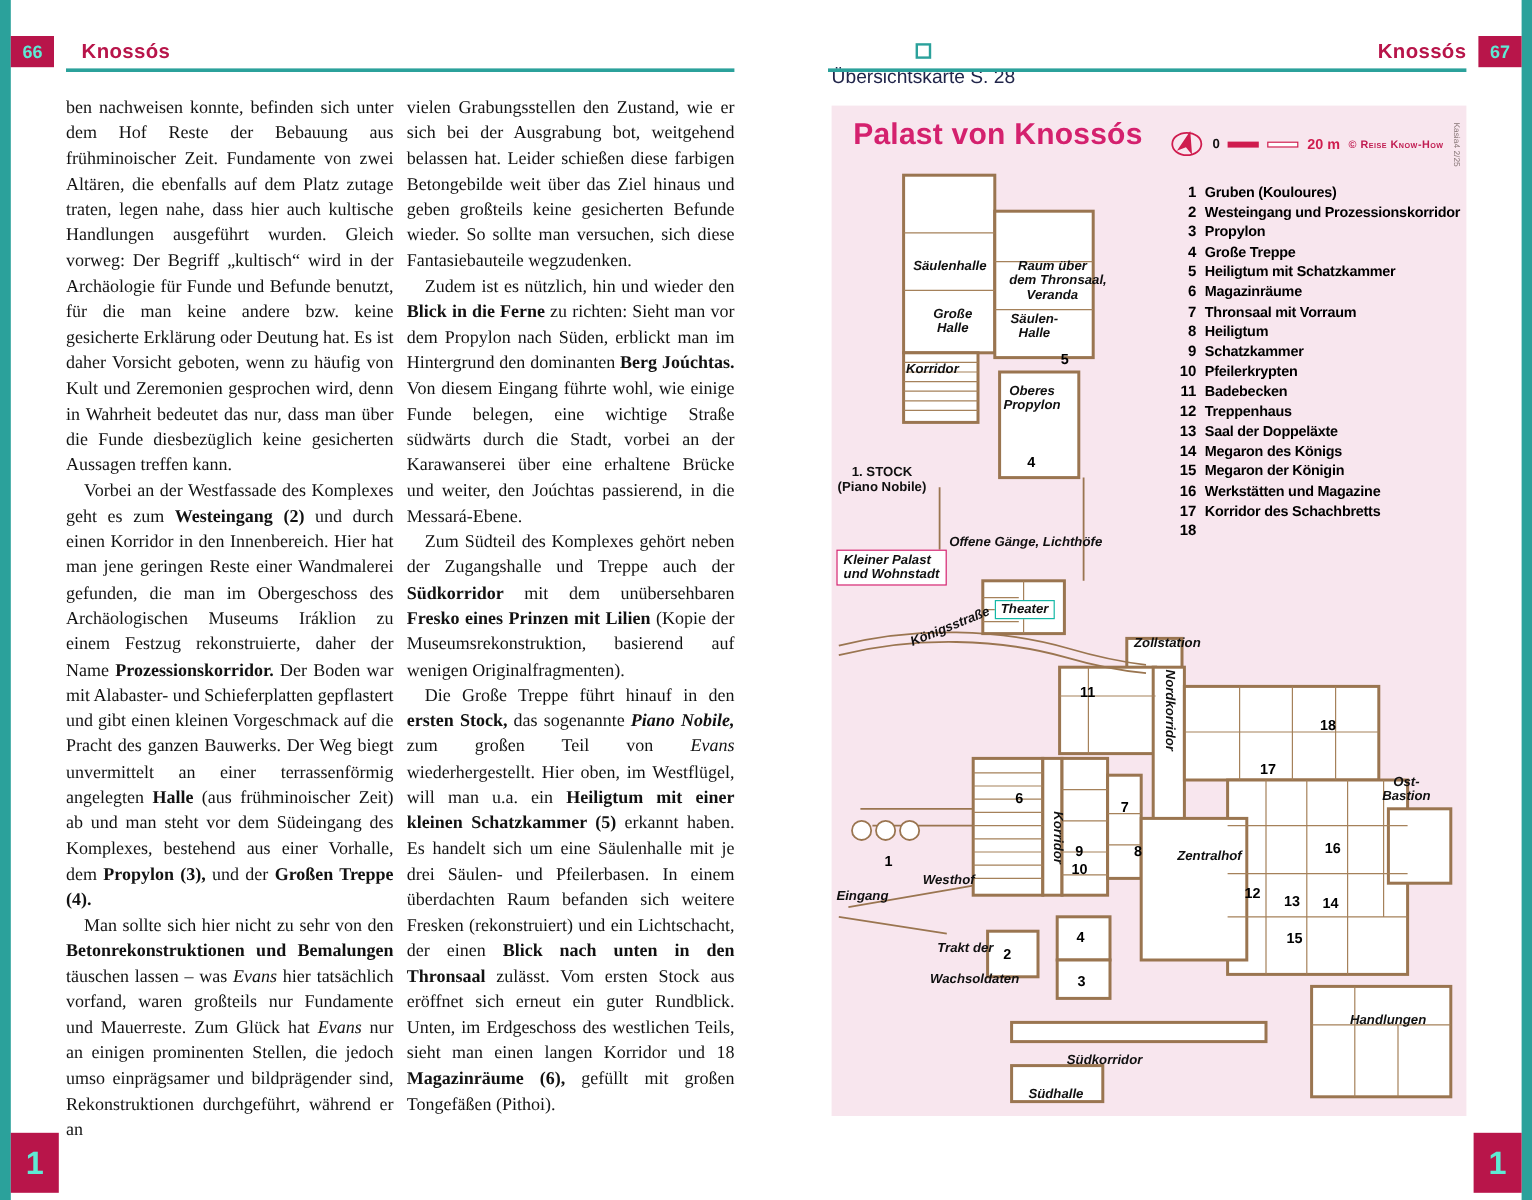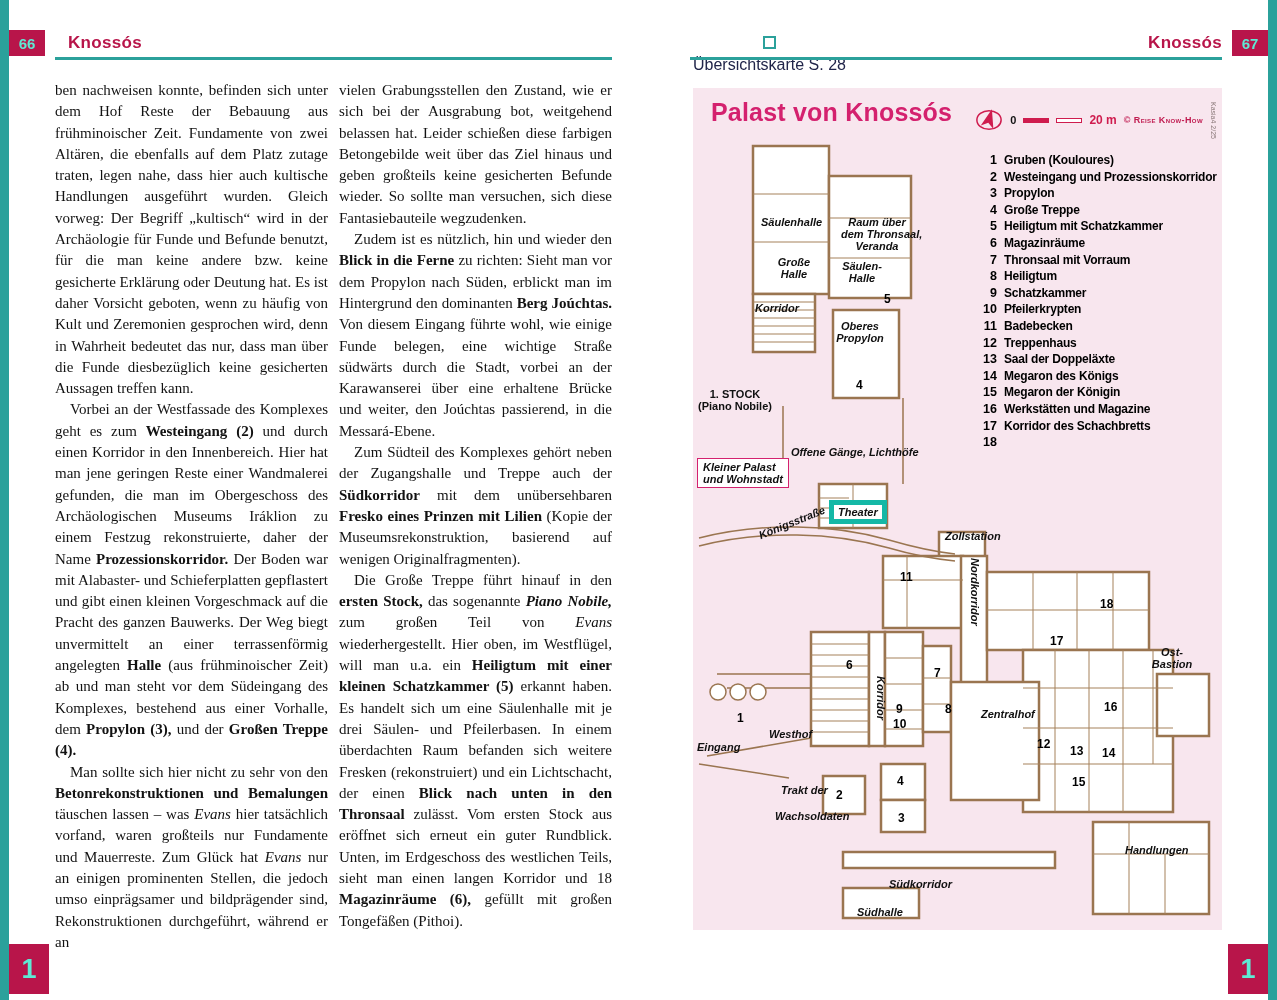--- a/index.html
+++ b/index.html
@@ -63,7 +63,7 @@
       white-space:nowrap;line-height:12px;z-index:2;}
   .ml.center{text-align:center;}
   .ml.caps{font-style:normal;}
-  .ml.boxed{font-style:italic;background:#fff;border:5px solid #14b8a6;padding:1px 4px;}
+  .ml.boxed{font-style:italic;background:#fff;border:1px solid #14b8a6;padding:1px 4px;}
   .ml.boxed-red{font-style:italic;background:#fff;border:1.5px solid #d4216e;padding:2px 5px;}
   .mn{position:absolute;font-size:12px;font-weight:bold;color:#000;z-index:2;}
 </style>

